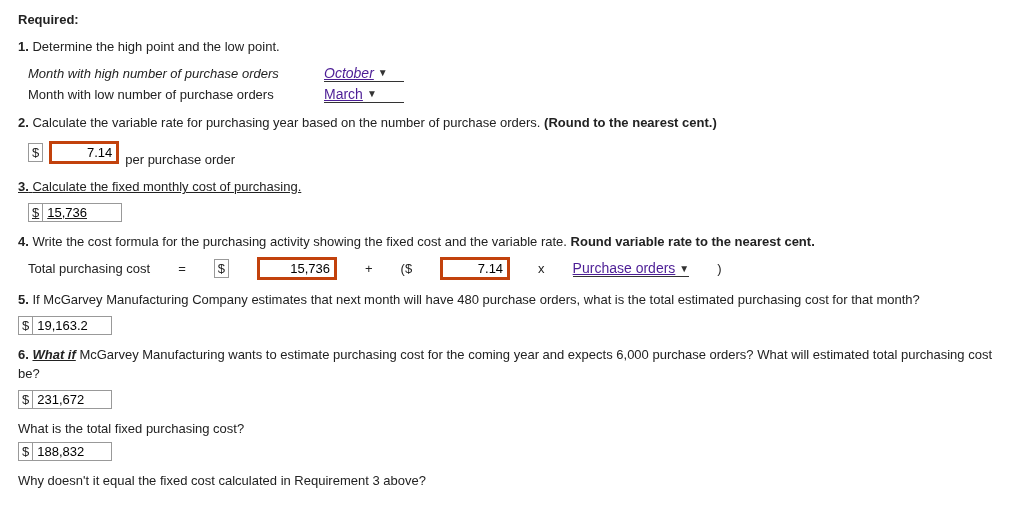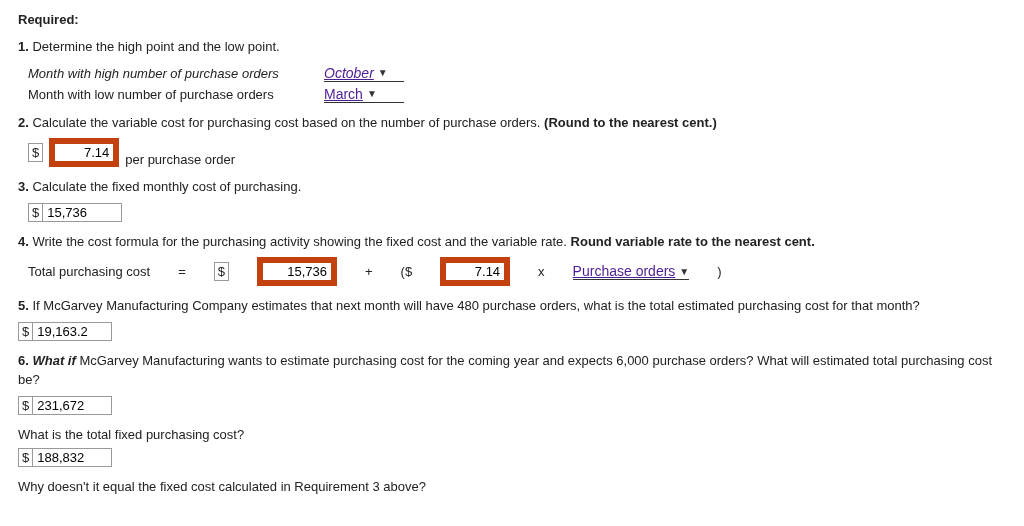--- a/index.html
+++ b/index.html
@@ -135,7 +135,7 @@
 <div class="section" style="margin-top:10px;">
   <p>
     <span class="section-num">2.</span>
-    <span>Calculate the variable cost for purchasing cost based on the number of purchase orders.</span>
+    <span>Calculate the variable rate for purchasing year based on the number of purchase orders.</span>
     <span class="bold-inline">(Round to the nearest cent.)</span>
   </p>
   <div class="row" style="margin-left:10px; margin-top:6px;">

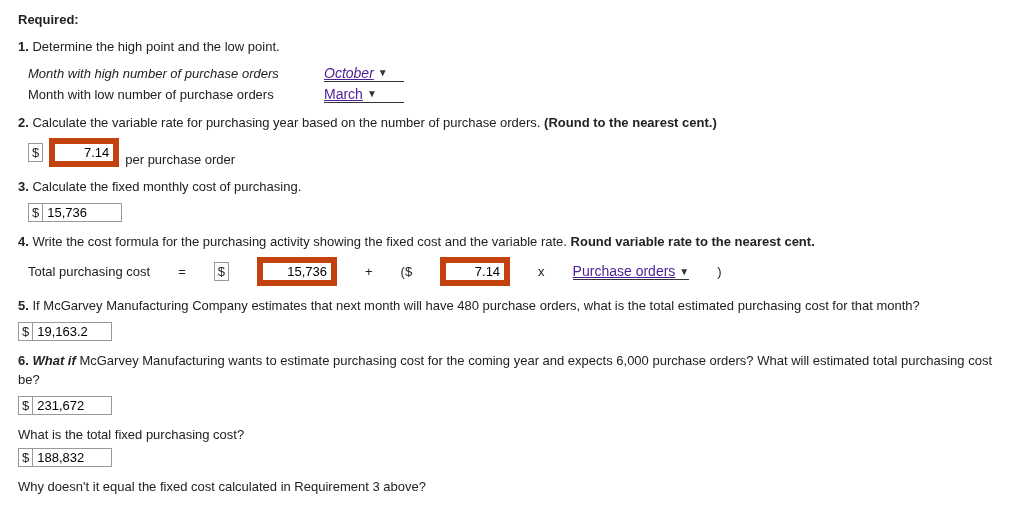--- a/index.html
+++ b/index.html
@@ -51,7 +51,7 @@
       cursor: pointer;
     }
     .input-box {
-      border: 6px solid #c2410c;
+      border: 3px solid #c2410c;
       padding: 1px 4px;
       font-size: 13px;
       width: 70px;

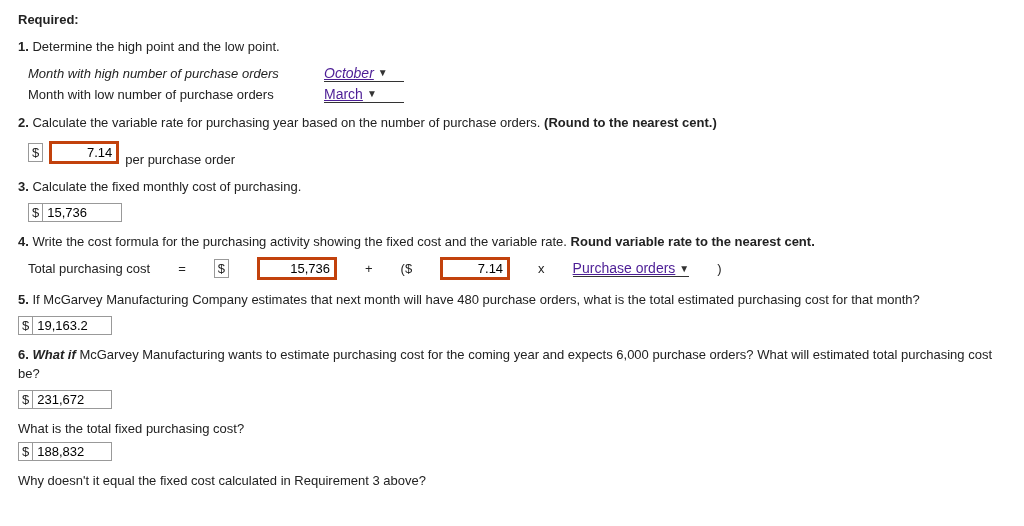--- a/index.html
+++ b/index.html
@@ -145,7 +145,7 @@
   </div>
 </div>
 
-<div class="section" style="margin-top:10px;">
+<div class="section" style="margin-top:10px;text-decoration:underline;">
   <p>
     <span class="section-num">3.</span>
     <span>Calculate the fixed monthly cost of purchasing.</span>

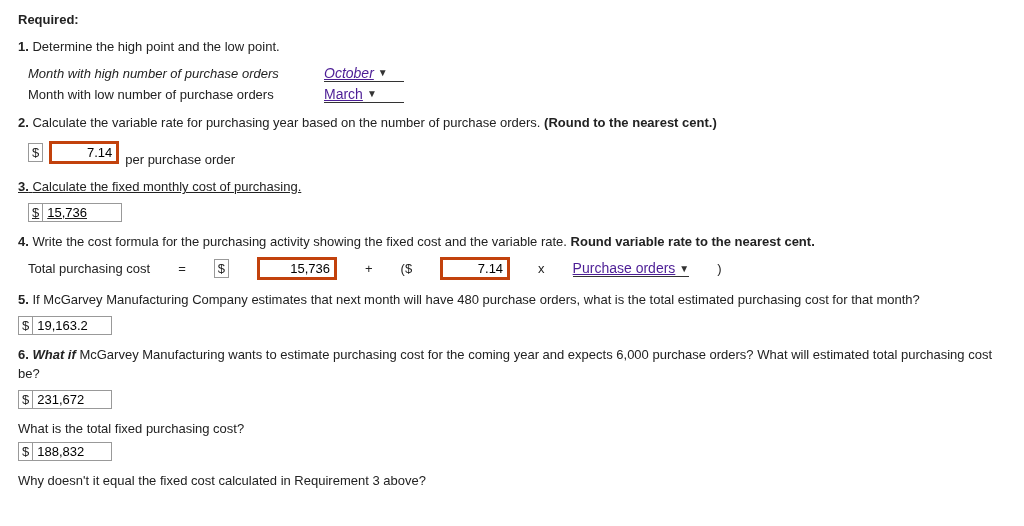--- a/index.html
+++ b/index.html
@@ -102,7 +102,7 @@
       background: #fff;
     }
     p { margin: 4px 0; line-height: 1.5; }
-    .italic-bold { font-weight: bold; font-style: italic; }
+    .italic-bold { font-weight: bold; font-style: italic; text-decoration: underline; }
   </style>
 </head>
 <body>

